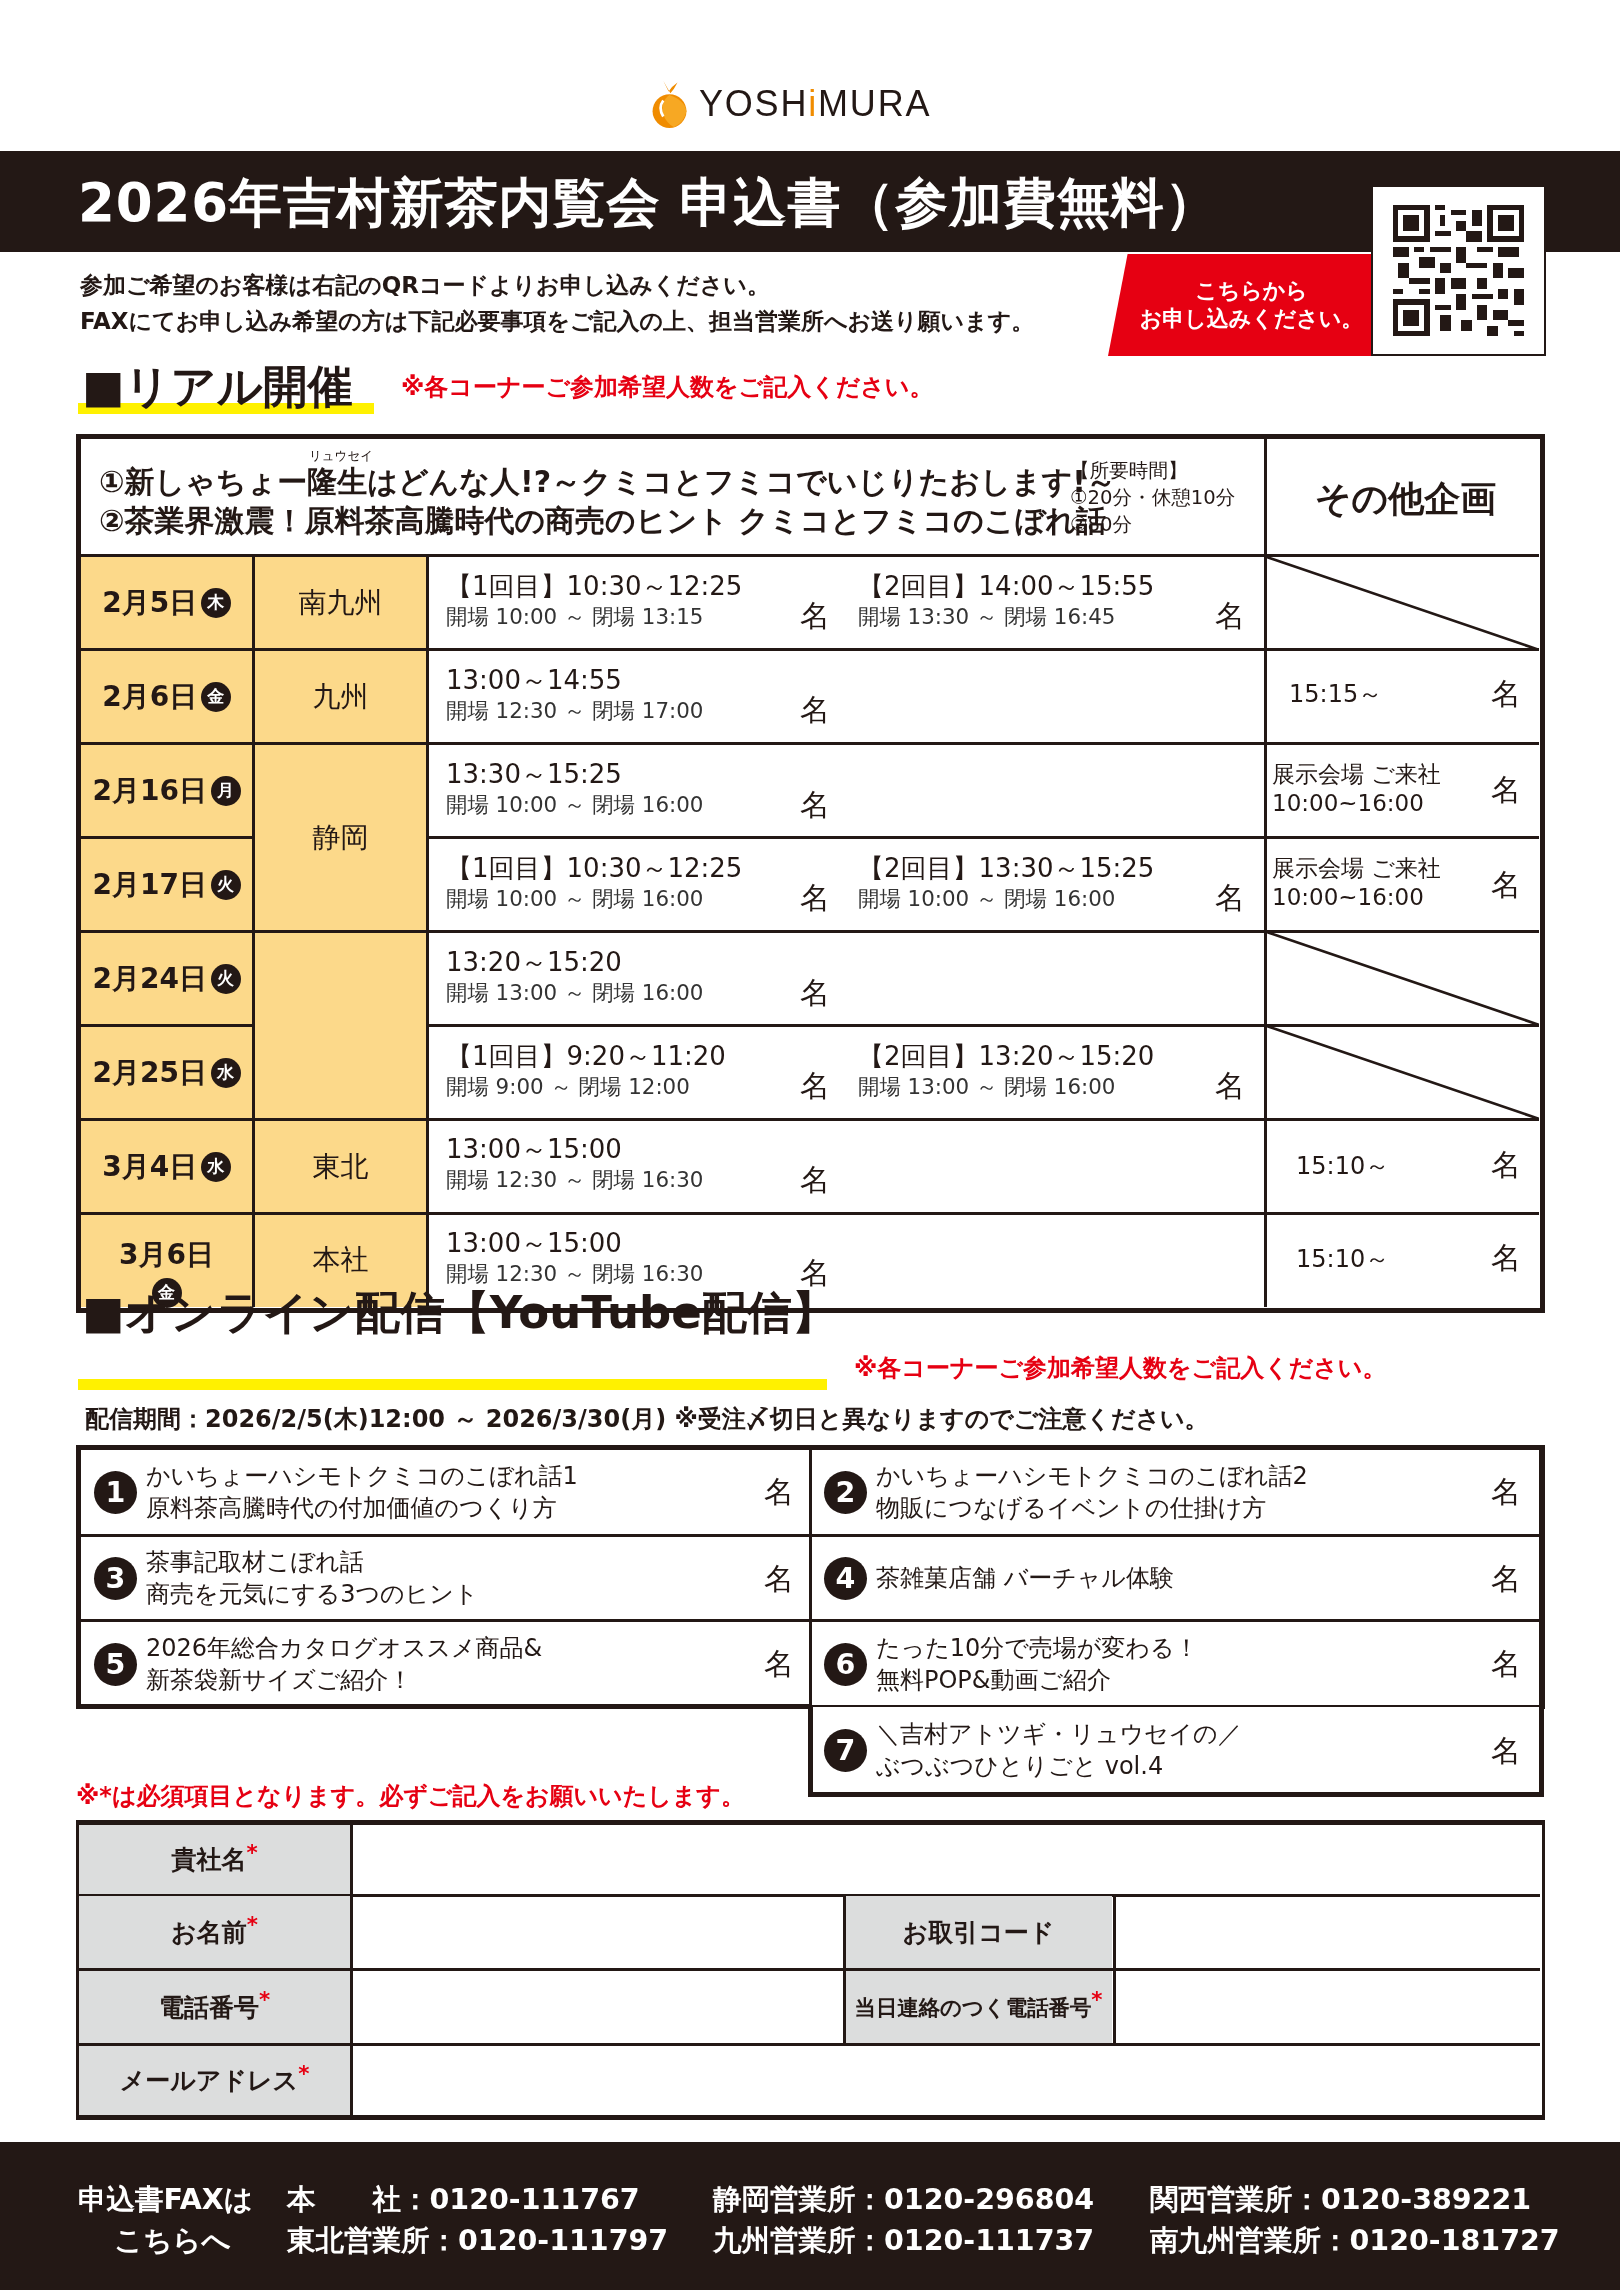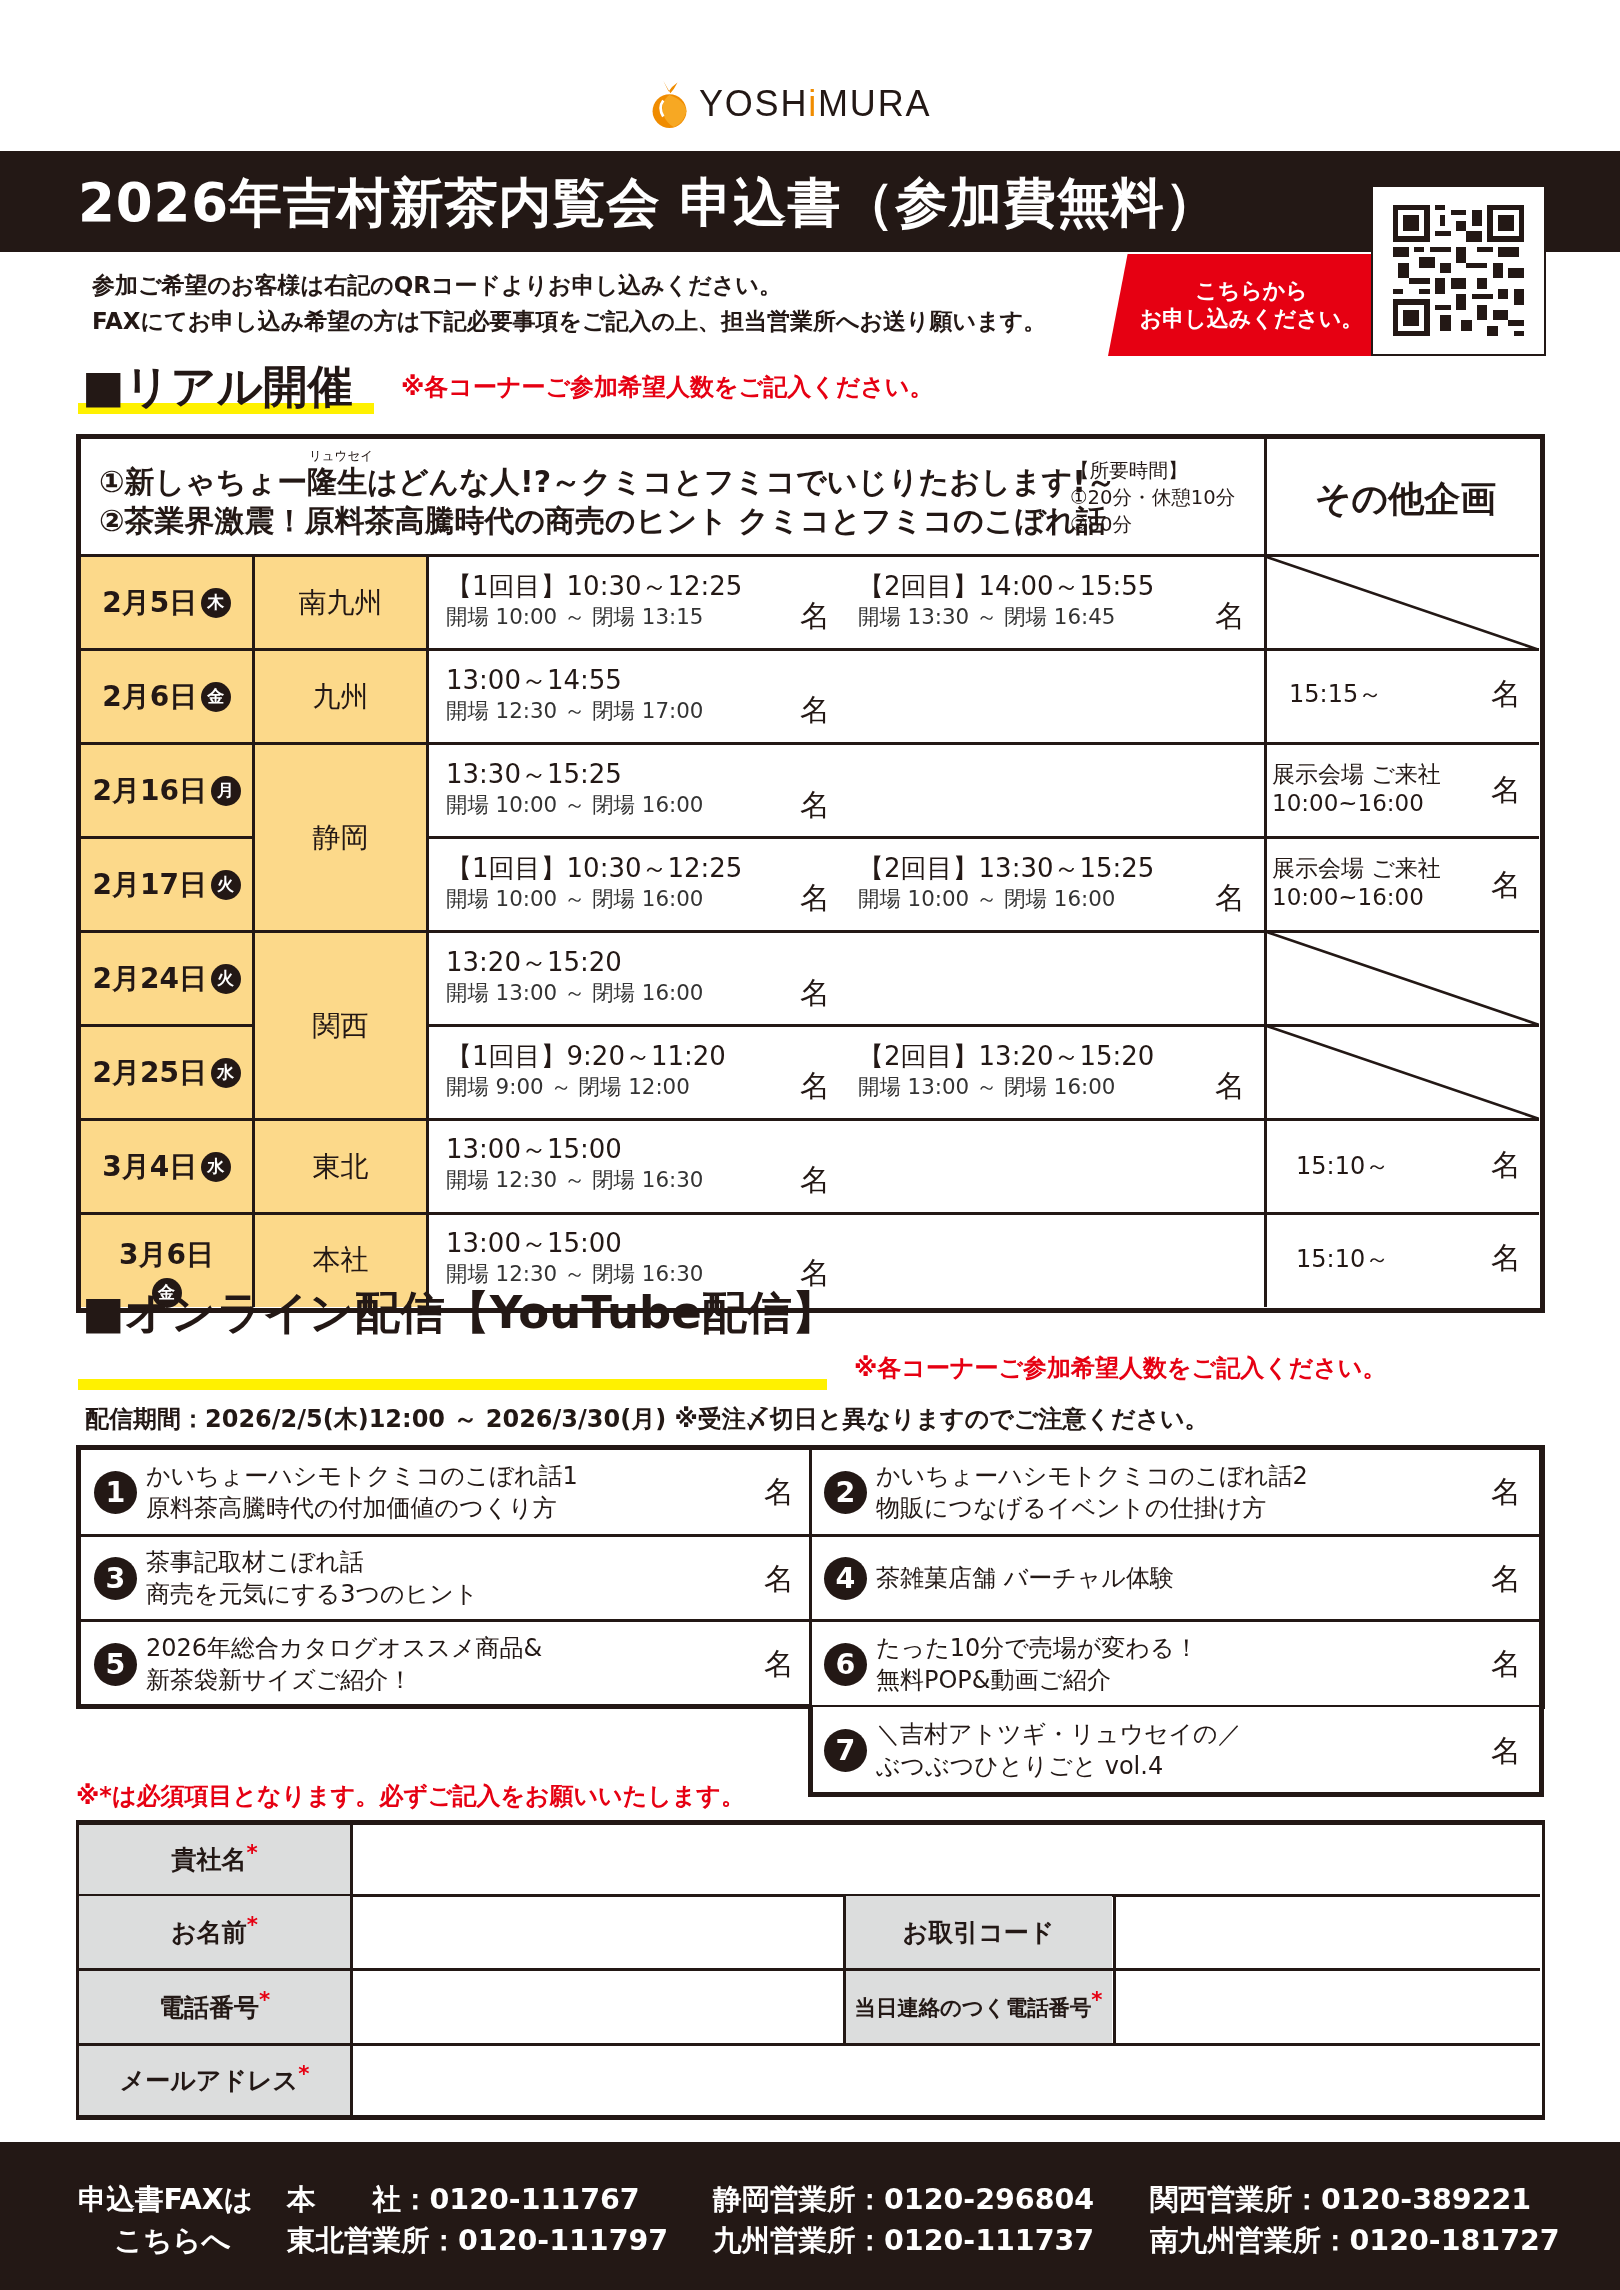--- a/index.html
+++ b/index.html
@@ -18,7 +18,7 @@
   .title-text { left: 78px; top: 168px; font-size: 53px; font-weight: bold; color: #ffffff; letter-spacing: 0.9px; white-space: nowrap; }
 
   
-  .intro { left: 80px; top: 267px; font-size: 23px; font-weight: bold; line-height: 36px; color: #231815; white-space: nowrap; margin-left: 12px; }
+  .intro { left: 80px; top: 267px; font-size: 23px; font-weight: bold; line-height: 36px; color: #231815; white-space: nowrap; }
 
   
   .cta { left: 1108px; top: 254px; width: 269px; height: 102px; background: #e60012;

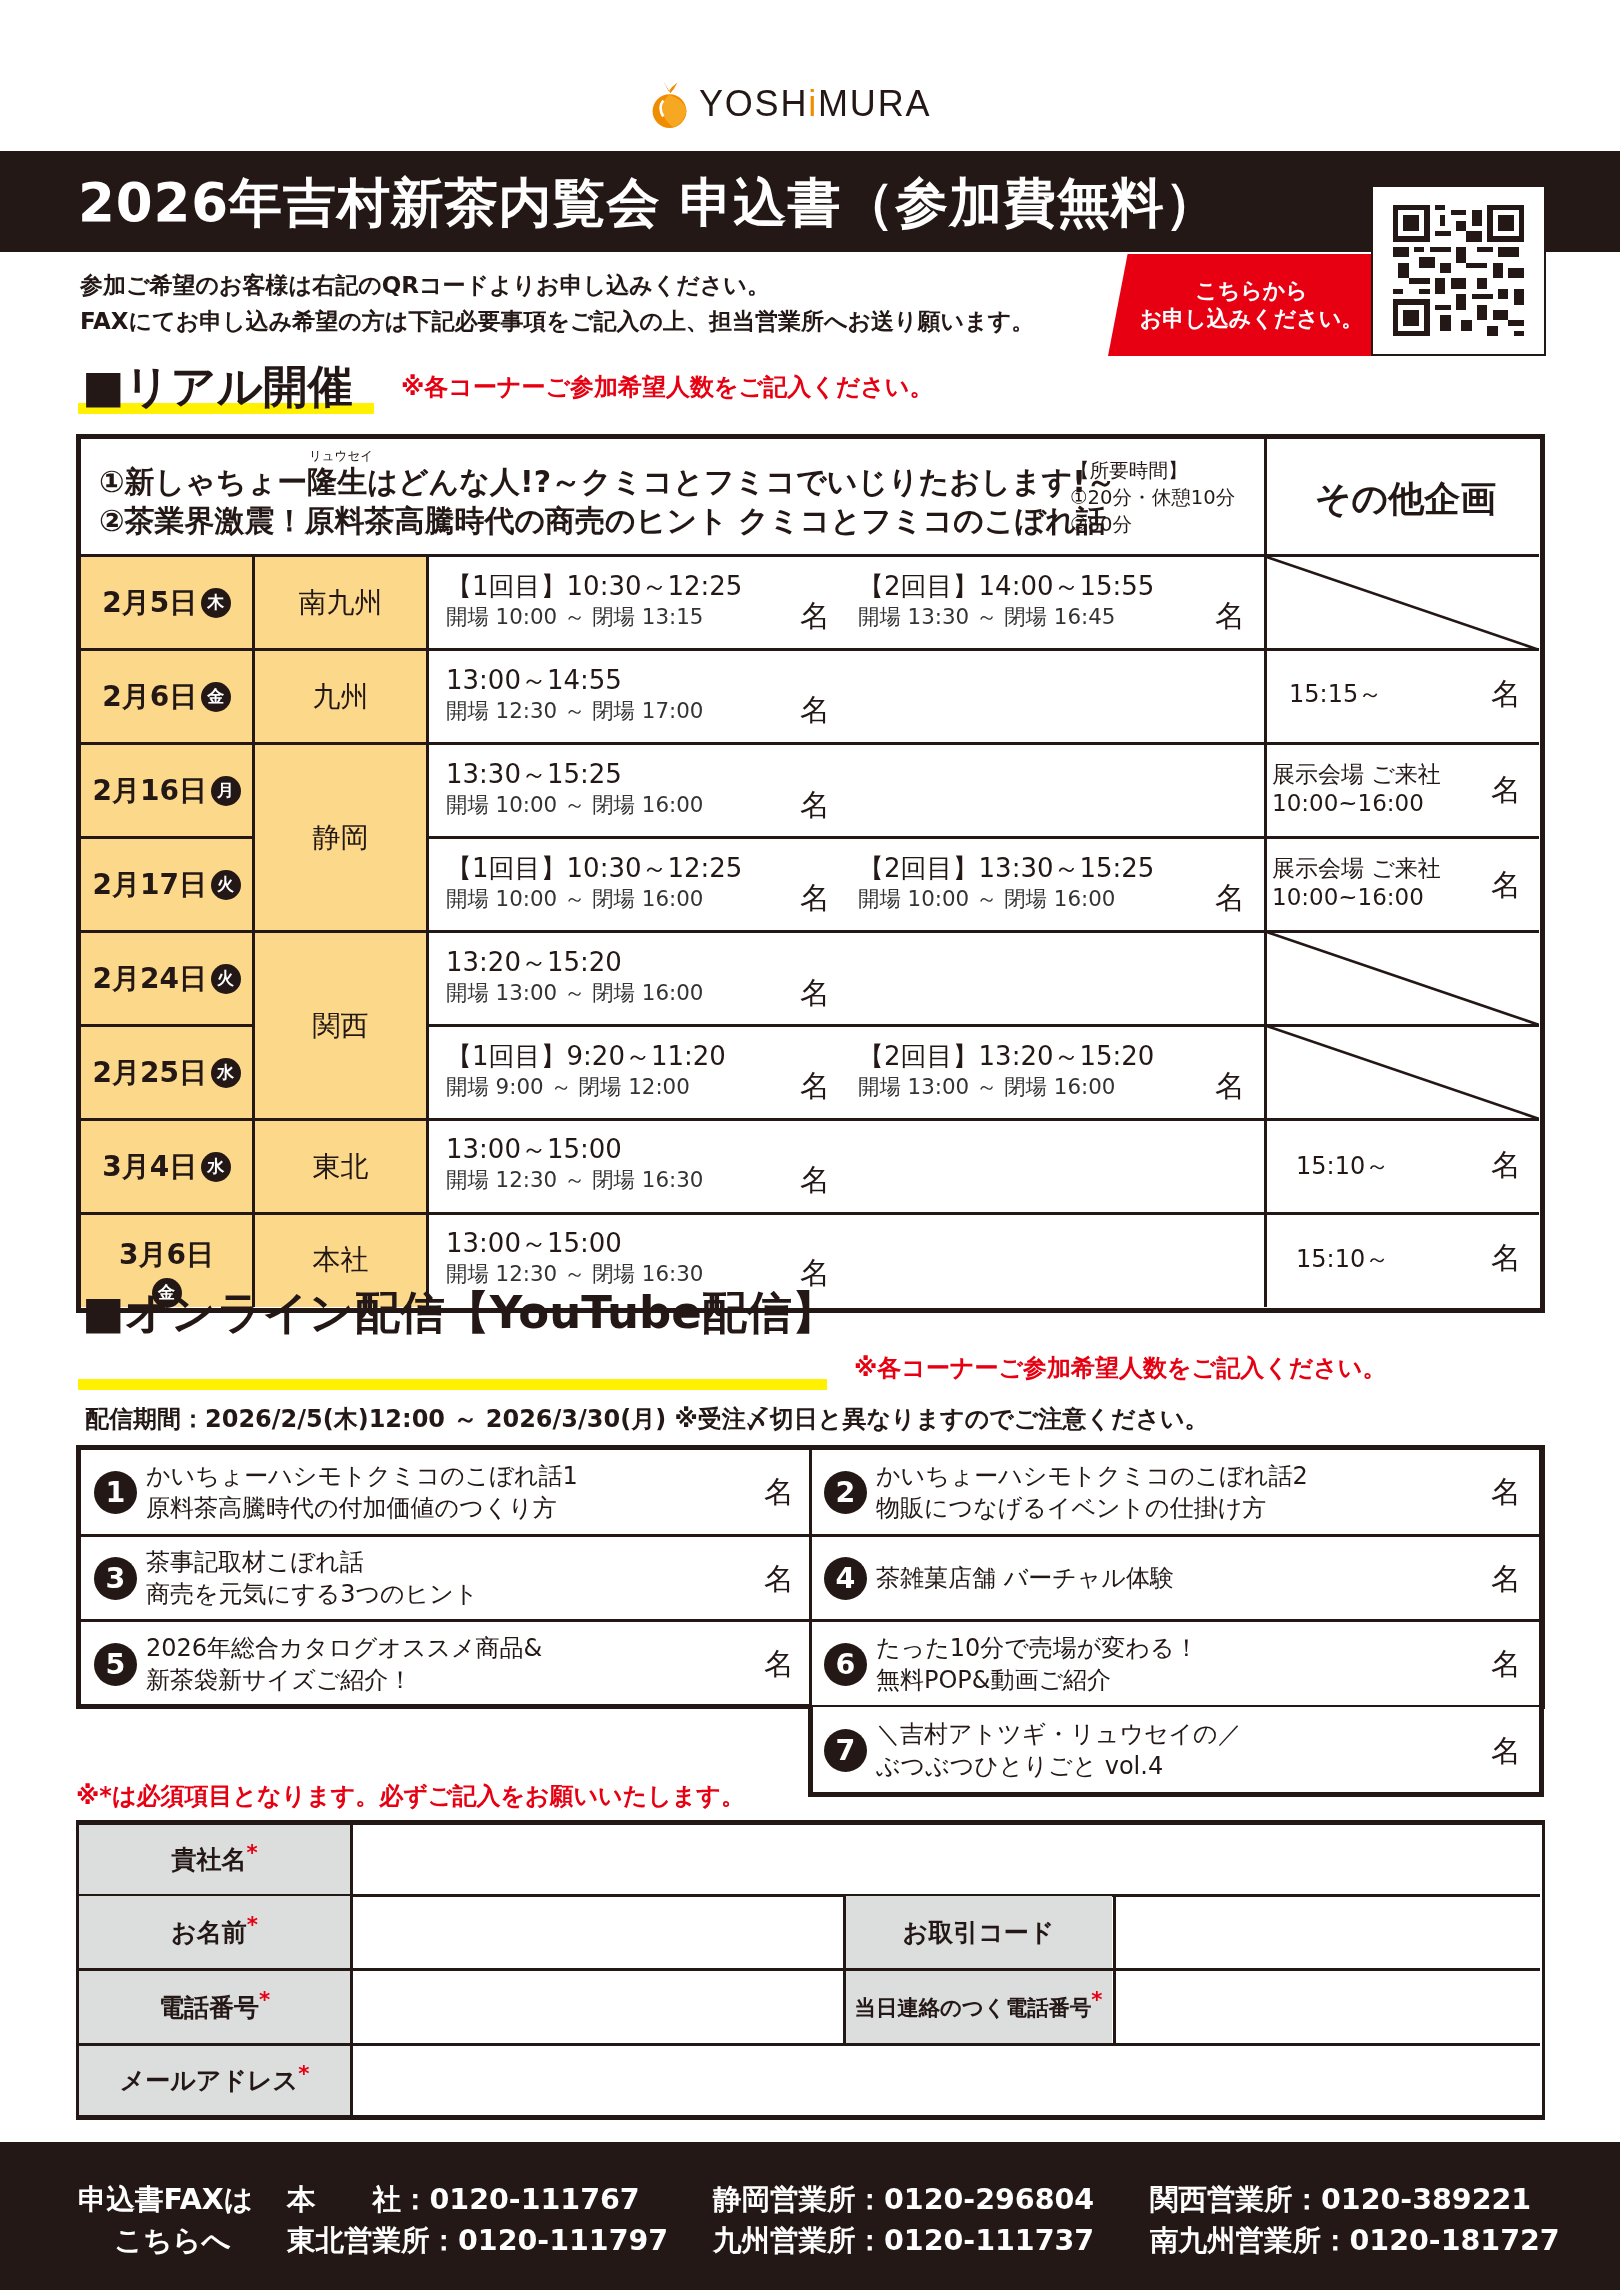--- a/index.html
+++ b/index.html
@@ -235,7 +235,6 @@
   <div class="abs region" style="left:174px; top:117px; width:171px; height:93px;">南九州</div>
   <div class="abs region" style="left:174px; top:305px; width:171px; height:187px;">静岡</div>
   <div class="abs region" style="left:174px; top:211px; width:171px; height:93px;">九州</div>
-  <div class="abs region" style="left:174px; top:493px; width:171px; height:187px;">関西</div>
   <div class="abs region" style="left:174px; top:681px; width:171px; height:93px;">東北</div>
   <div class="abs region" style="left:174px; top:774px; width:171px; height:93px;">本社</div>
 

